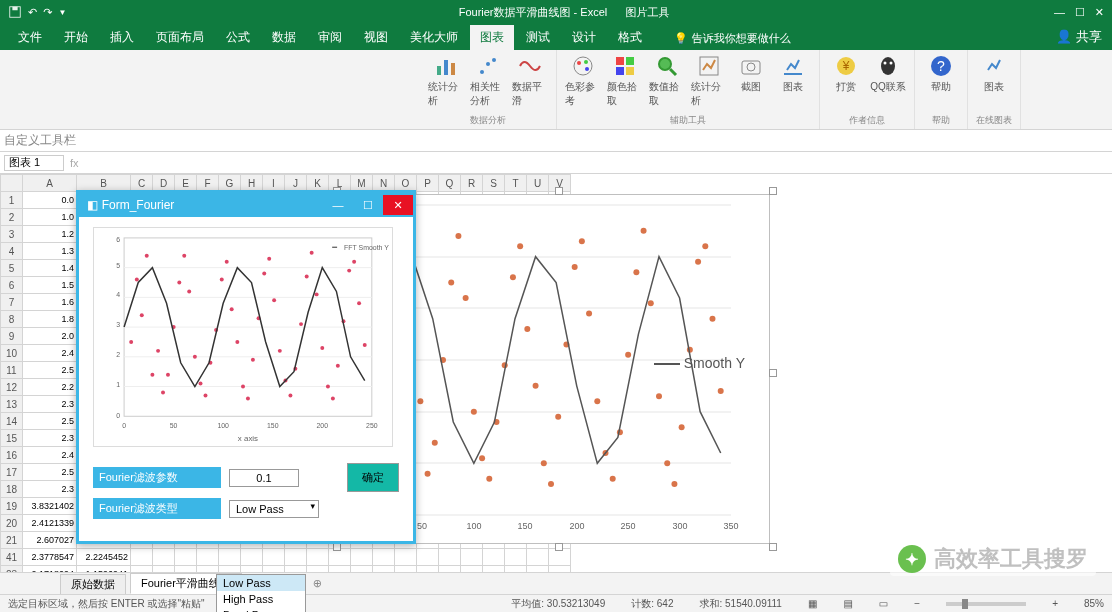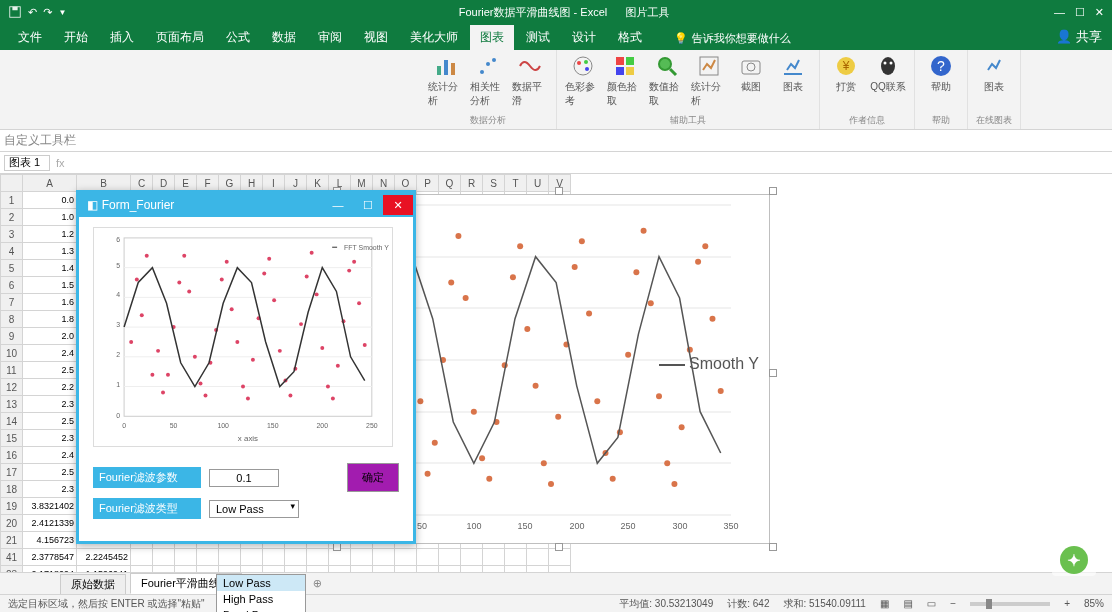--- a/index.html
+++ b/index.html
@@ -21,7 +21,7 @@
 .ribbon-icon { width: 24px; height: 24px; margin-bottom: 2px; }
 .ribbon-label { font-size: 9px; color: #888; margin-top: 2px; }
 .formula-bar { height: 22px; border-bottom: 1px solid #d4d4d4; display: flex; align-items: center; font-size: 11px; padding: 0 4px; background:#fff;}
-.name-box { width: 46px; border: 1px solid #ccc; padding: 1px 4px; font-size: 11px; }
+.name-box { width: 60px; border: 1px solid #ccc; padding: 1px 4px; font-size: 11px; }
 .grid-area { position: relative; height: 440px; background: #fff; overflow: hidden; }
 table.sheet { border-collapse: collapse; font-size: 10px; position: absolute; top: 0; left: 0; }
 table.sheet th, table.sheet td { border: 1px solid #d4d4d4; height: 17px; padding: 0 2px; text-align: center; min-width: 22px; }

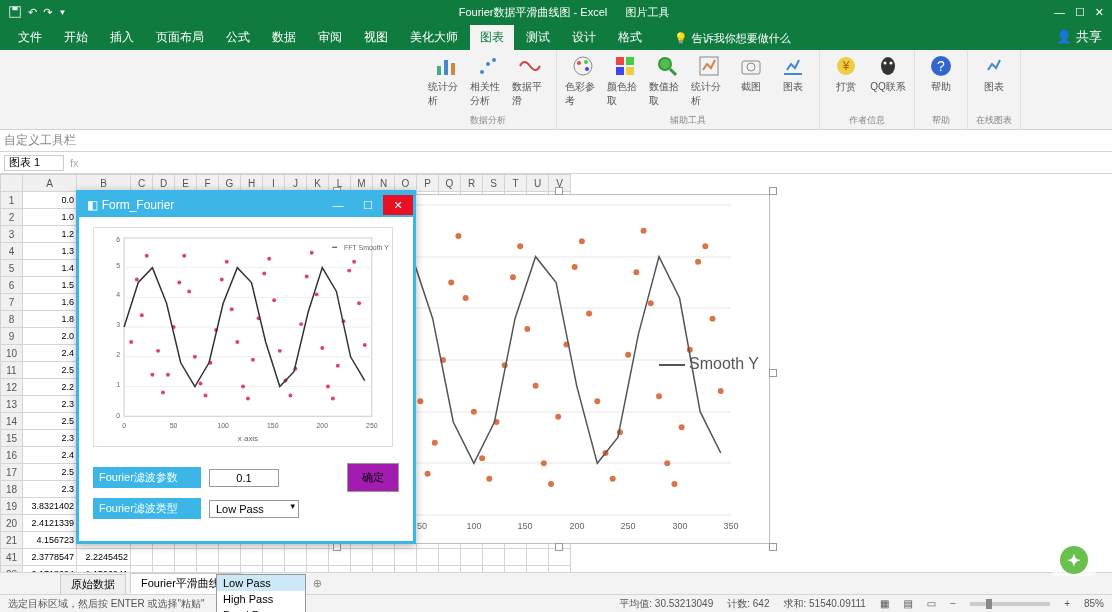--- a/index.html
+++ b/index.html
@@ -53,7 +53,7 @@
 .zoom-thumb { position: absolute; top: -3px; left: 16px; width: 6px; height: 10px; background: #888; }
 .watermark { position: absolute; right: 16px; bottom: 36px; display: flex; align-items: center; gap: 8px; font-size: 22px; color: #c0c0c0; font-weight: bold; z-index: 60; background: rgba(255,255,255,.6); padding: 2px 8px; border-radius: 4px;}
 .wm-icon { width: 28px; height: 28px; border-radius: 50%; background: #6ac04f; display: flex; align-items: center; justify-content: center; color: #fff; font-size: 16px; }
-.legend { position: absolute; right: 10px; top: 160px; font-size: 16px; color: #555; }
+.legend { position: absolute; right: 24px; top: 160px; font-size: 14px; color: #555; }
 .legend-line { display: inline-block; width: 26px; height: 2px; background: #555; vertical-align: middle; margin-right: 4px;}
 .tell-me { margin-left:12px; color:#fff; font-size:11px; padding:4px 8px; display:flex; align-items:center; gap:4px;}
 </style>

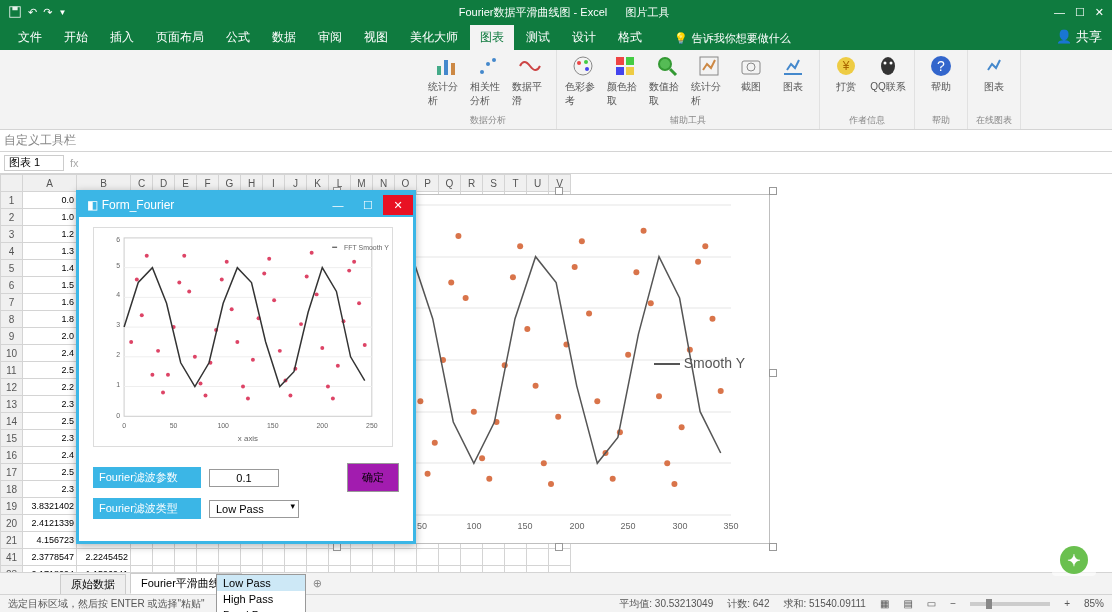--- a/index.html
+++ b/index.html
@@ -38,7 +38,7 @@
 .dlg-body { padding: 10px 14px 16px; }
 .mini-chart { width: 300px; height: 220px; border: 1px solid #dcdcdc; margin: 0 auto 12px; background: #fff; }
 .dlg-row { display: flex; align-items: center; gap: 8px; margin-bottom: 6px; }
-.dlg-lbl { background: #3bb6e6; color: #fff; font-size: 11px; padding: 3px 6px; width: 108px; }
+.dlg-lbl { background: #3bb6e6; color: #fff; font-size: 11px; padding: 3px 6px; width: 128px; }
 .dlg-inp { border: 1px solid #999; font-size: 11px; padding: 2px 6px; width: 70px; text-align: center; }
 .dlg-btn { border: 1px solid #999; font-size: 11px; padding: 6px 14px; background: #a21caf; cursor: pointer; margin-left: auto; }
 .dropdown { position: absolute; left: 216px; top: 400px; width: 90px; background: #fff; border: 1px solid #999; font-size: 11px; z-index: 40; }

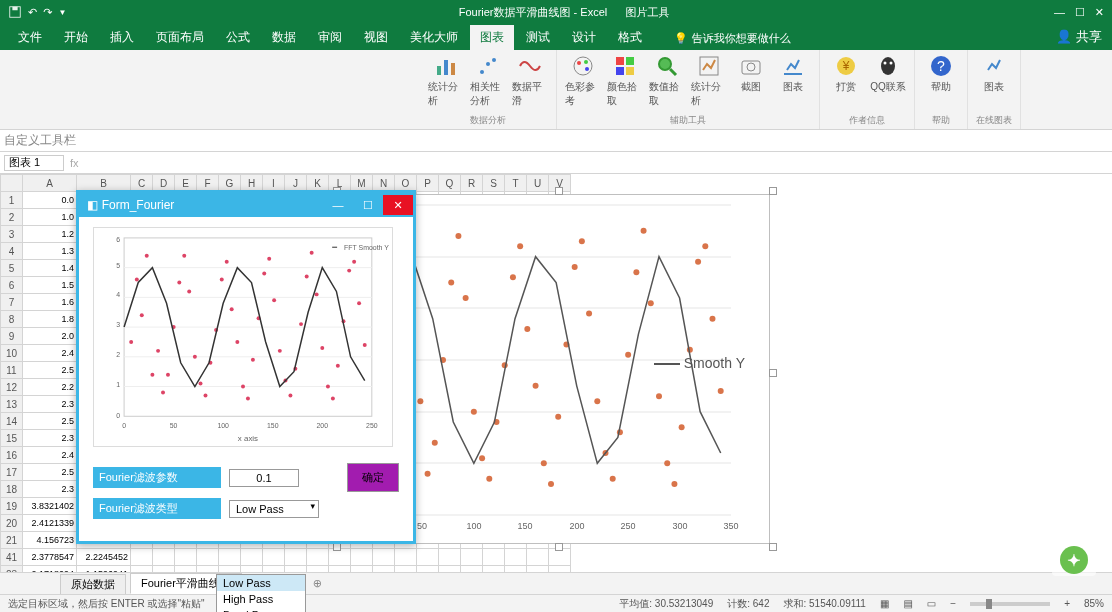--- a/index.html
+++ b/index.html
@@ -40,7 +40,7 @@
 .dlg-row { display: flex; align-items: center; gap: 8px; margin-bottom: 6px; }
 .dlg-lbl { background: #3bb6e6; color: #fff; font-size: 11px; padding: 3px 6px; width: 128px; }
 .dlg-inp { border: 1px solid #999; font-size: 11px; padding: 2px 6px; width: 70px; text-align: center; }
-.dlg-btn { border: 1px solid #999; font-size: 11px; padding: 6px 14px; background: #a21caf; cursor: pointer; margin-left: auto; }
+.dlg-btn { border: 1px solid #999; font-size: 11px; padding: 6px 14px; background: #14b8a6; cursor: pointer; margin-left: auto; }
 .dropdown { position: absolute; left: 216px; top: 400px; width: 90px; background: #fff; border: 1px solid #999; font-size: 11px; z-index: 40; }
 .dropdown div { padding: 2px 6px; cursor: pointer; }
 .dropdown div.sel { background: #cde8f6; }

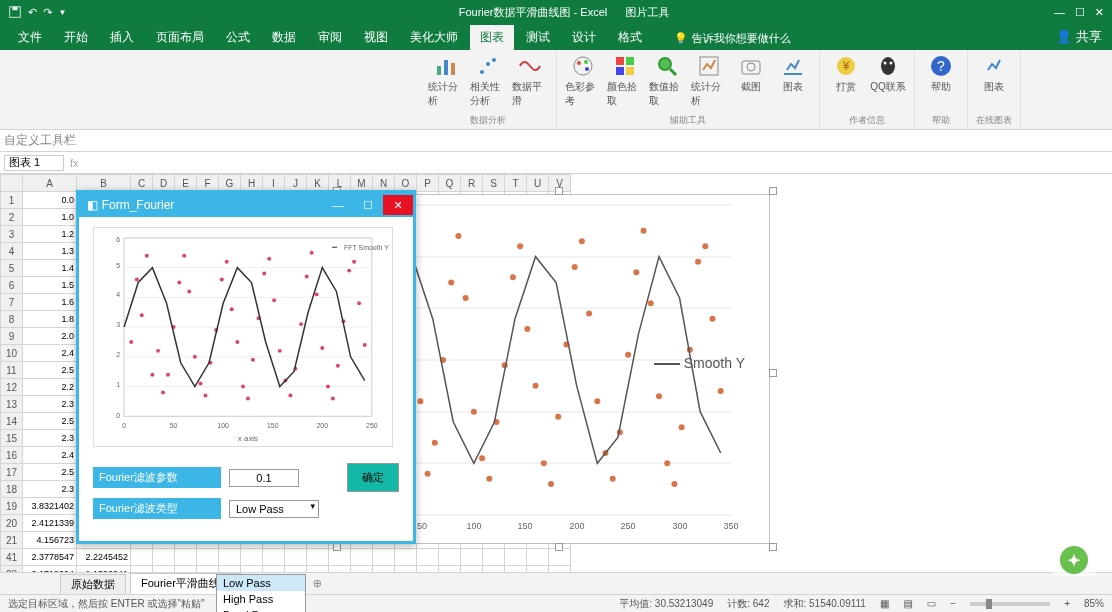--- a/index.html
+++ b/index.html
@@ -762,7 +762,7 @@
         </tr>
         <tr>
           <th>21</th>
-          <td class="data">4.156723</td>
+          <td class="data">2.607027</td>
           <td class="data">1.2048301</td>
           <td></td>
           <td></td>

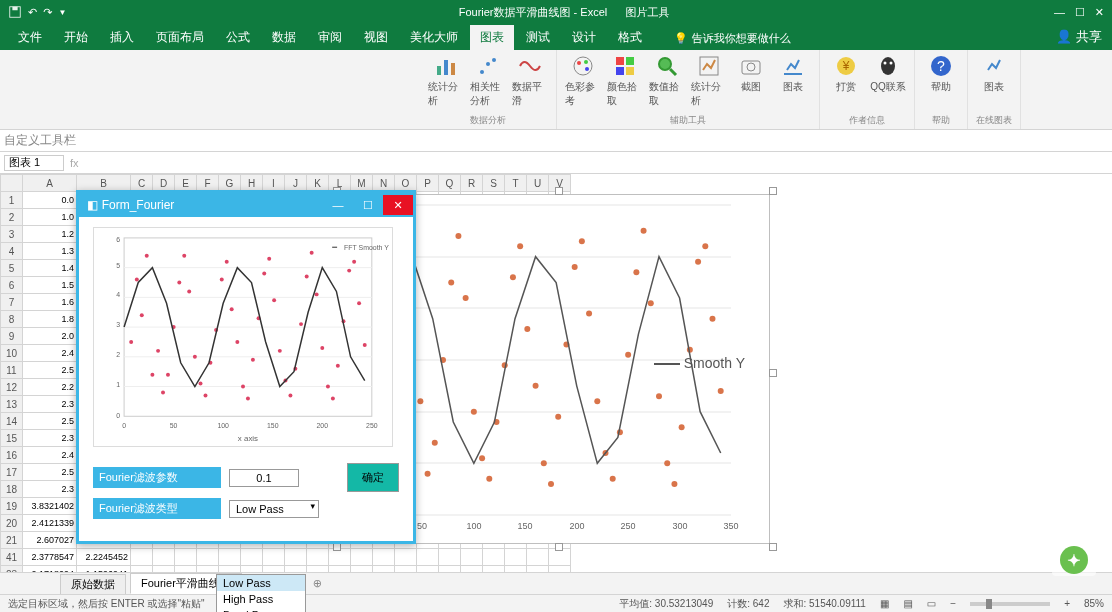--- a/index.html
+++ b/index.html
@@ -1126,6 +1126,7 @@
 
 <div class="watermark">
   <div class="wm-icon">✦</div>
+  <span>高效率工具搜罗</span>
 </div>
 
 </body></html>

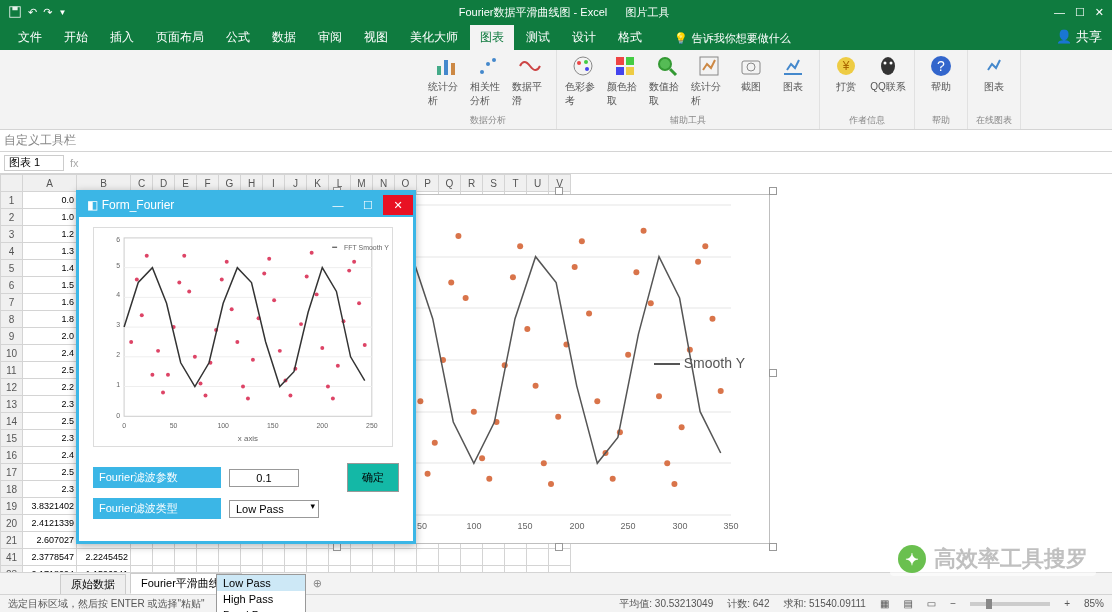--- a/index.html
+++ b/index.html
@@ -48,7 +48,7 @@
 .sheet-tab { padding: 2px 10px; border: 1px solid #ccc; border-bottom: none; background: #eee; cursor: pointer; }
 .sheet-tab.active { background: #fff; border-bottom: 1px solid #fff; }
 .status-bar { position: absolute; bottom: 0; left: 0; right: 0; height: 18px; background: #f3f3f3; border-top: 1px solid #d4d4d4; display: flex; align-items: center; font-size: 10px; color: #555; padding: 0 8px; gap: 16px; }
-.status-bar .right { margin-left: auto; display: flex; gap: 14px; align-items: center; }
+.status-bar .right { margin-left: auto; display: flex; gap: 26px; align-items: center; }
 .zoom-slider { width: 80px; height: 4px; background: #ccc; position: relative; }
 .zoom-thumb { position: absolute; top: -3px; left: 16px; width: 6px; height: 10px; background: #888; }
 .watermark { position: absolute; right: 16px; bottom: 36px; display: flex; align-items: center; gap: 8px; font-size: 22px; color: #c0c0c0; font-weight: bold; z-index: 60; background: rgba(255,255,255,.6); padding: 2px 8px; border-radius: 4px;}

